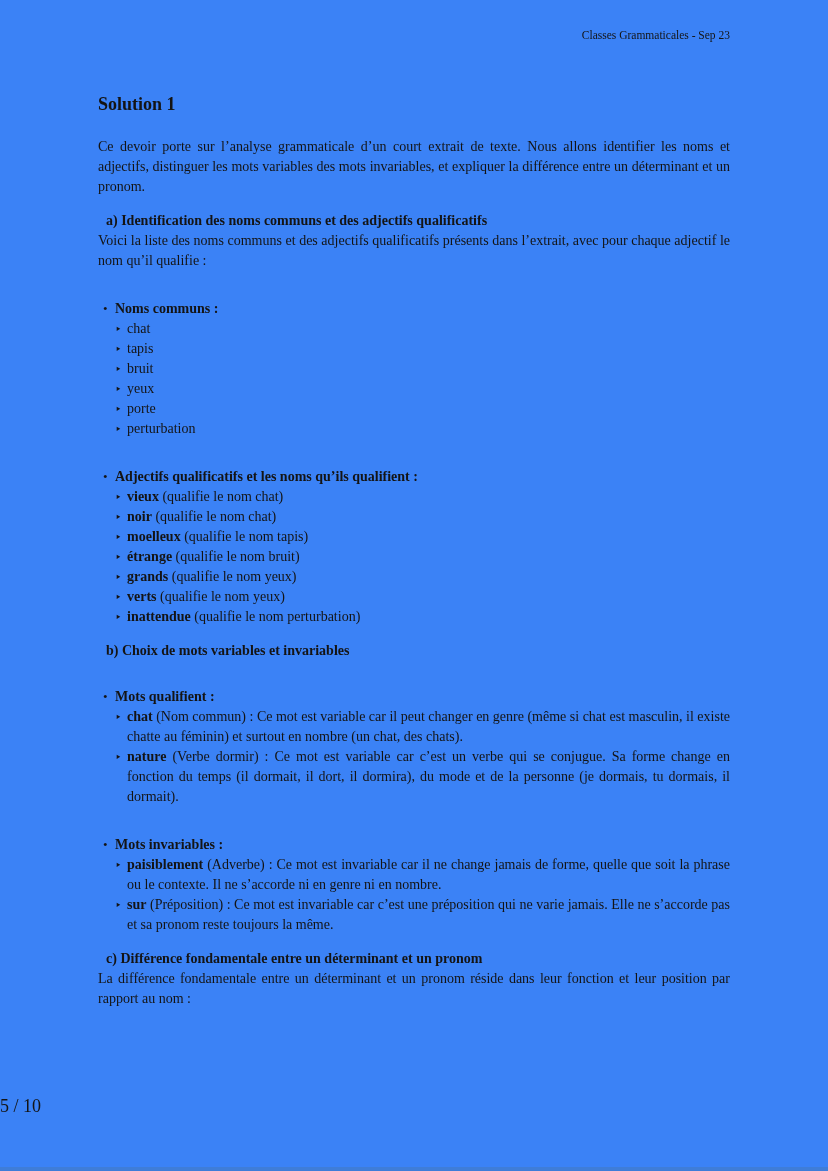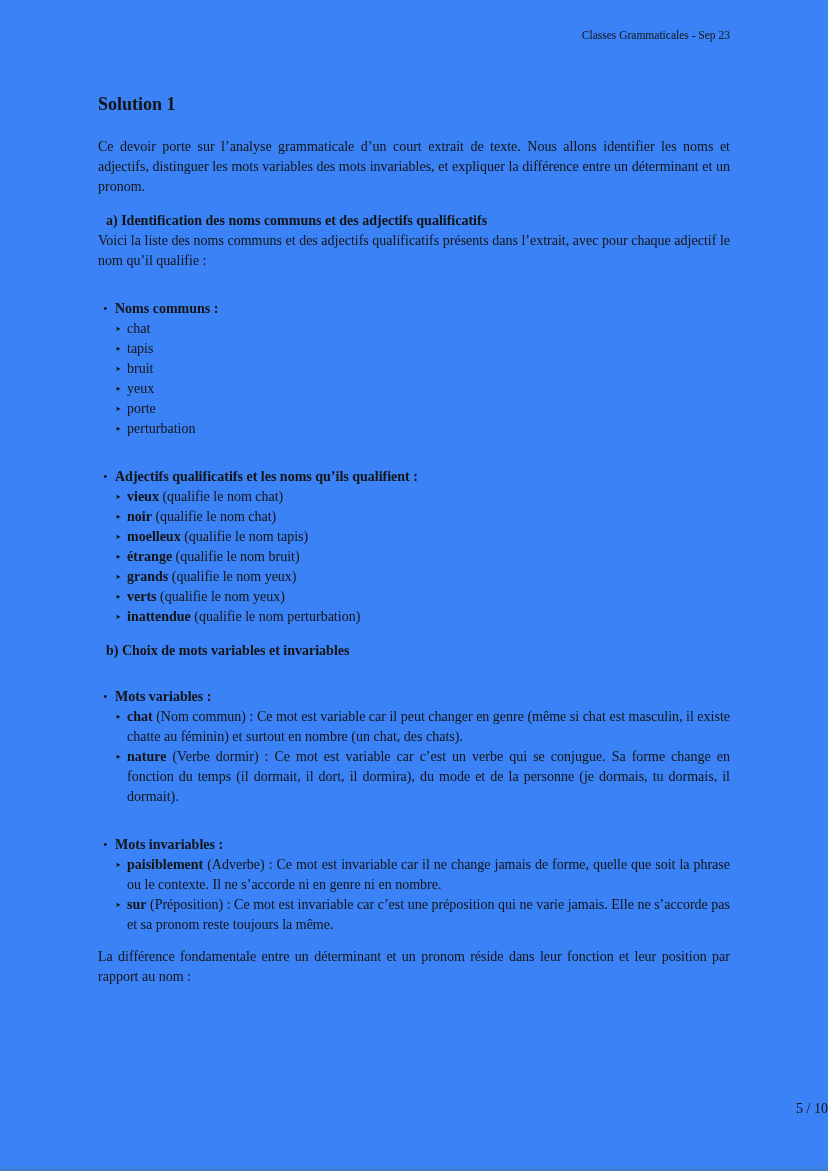--- a/index.html
+++ b/index.html
@@ -161,7 +161,7 @@
   <div class="group">
     <div class="li1">
       <span class="b1">•</span>
-      <div class="li-text"><strong>Mots variables :</strong></div>
+      <div class="li-text"><strong>Mots qualifient :</strong></div>
     </div>
     <div class="sub">
       <div class="li2">

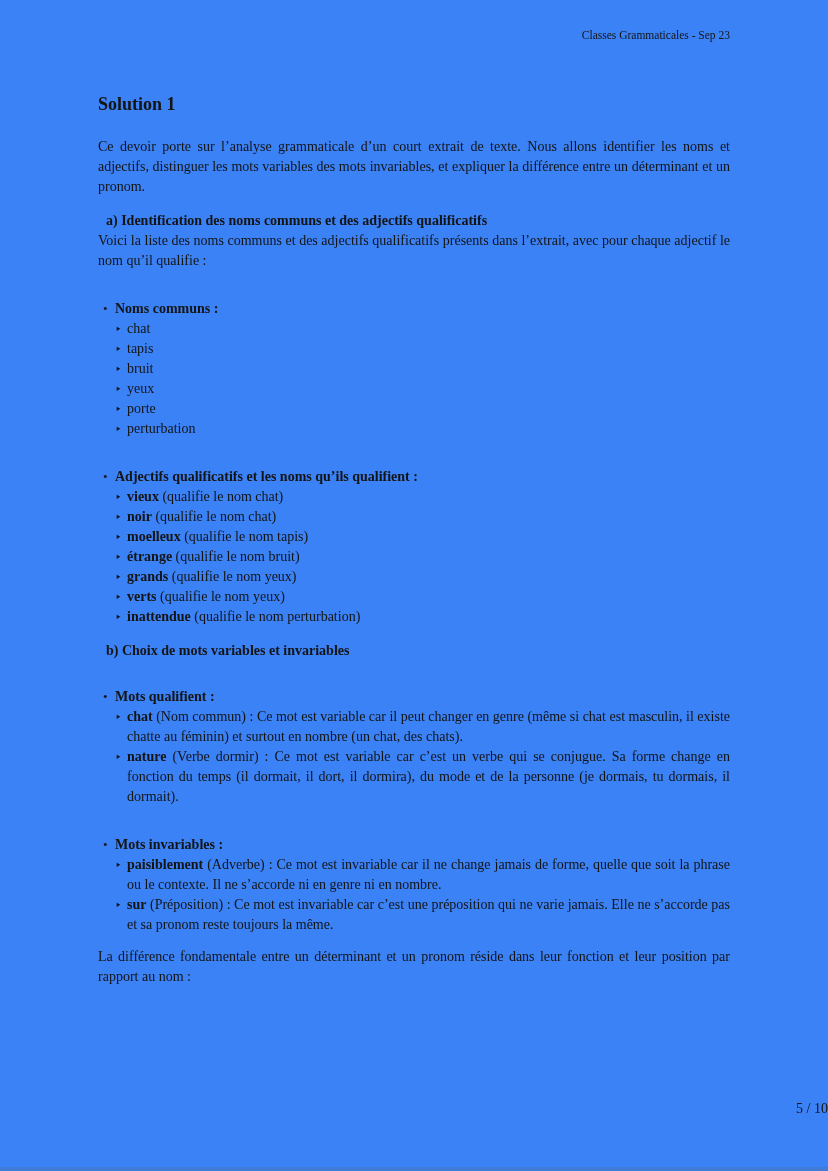--- a/index.html
+++ b/index.html
@@ -192,6 +192,7 @@
     </div>
   </div>
 
+  <h2 class="sec-head">c) Différence fondamentale entre un déterminant et un pronom</h2>
   <p class="para">La différence fondamentale entre un déterminant et un pronom réside dans leur fonction et leur position par rapport au nom :</p>
 
   <div class="page-footer">5 / 10</div>

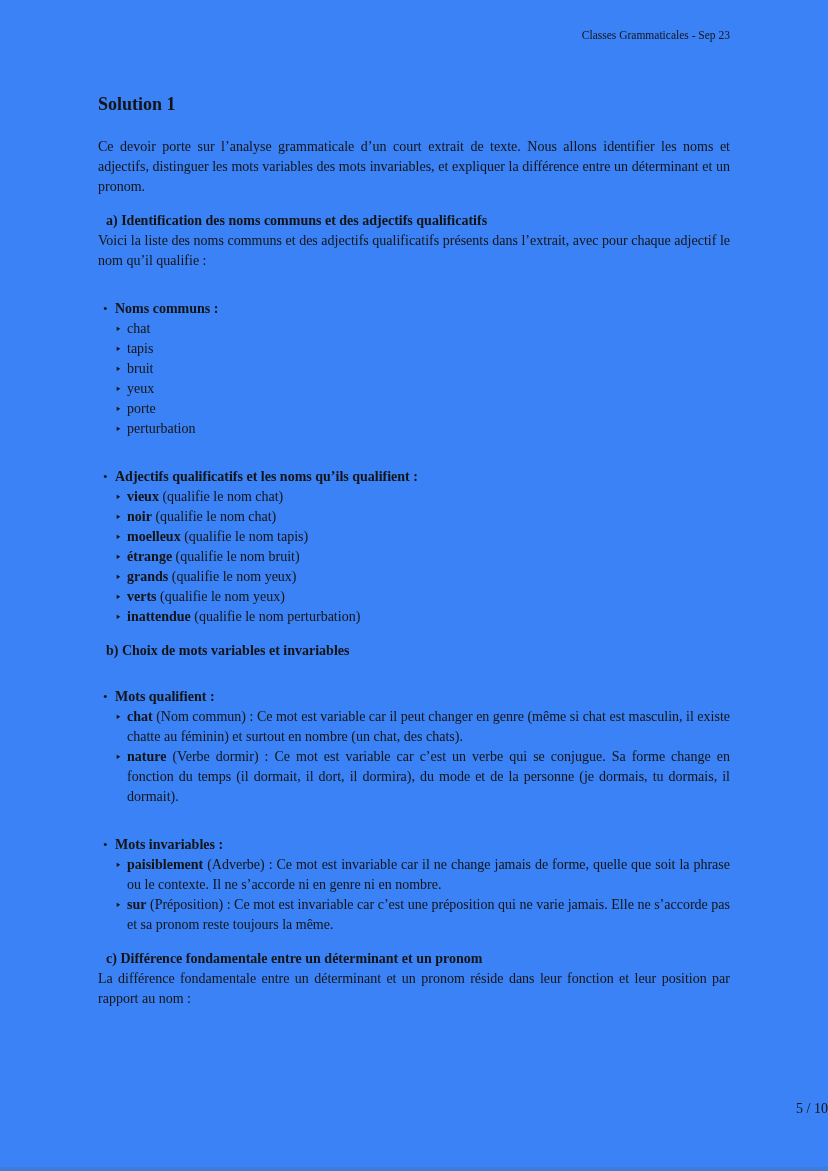--- a/index.html
+++ b/index.html
@@ -59,8 +59,8 @@
     left: 0;
     right: 0;
     bottom: 54px;
-    text-align: right;
-    font-size: 14px;
+    text-align: left;
+    font-size: 18px;
   }
   .bottom-bar {
     position: absolute;

